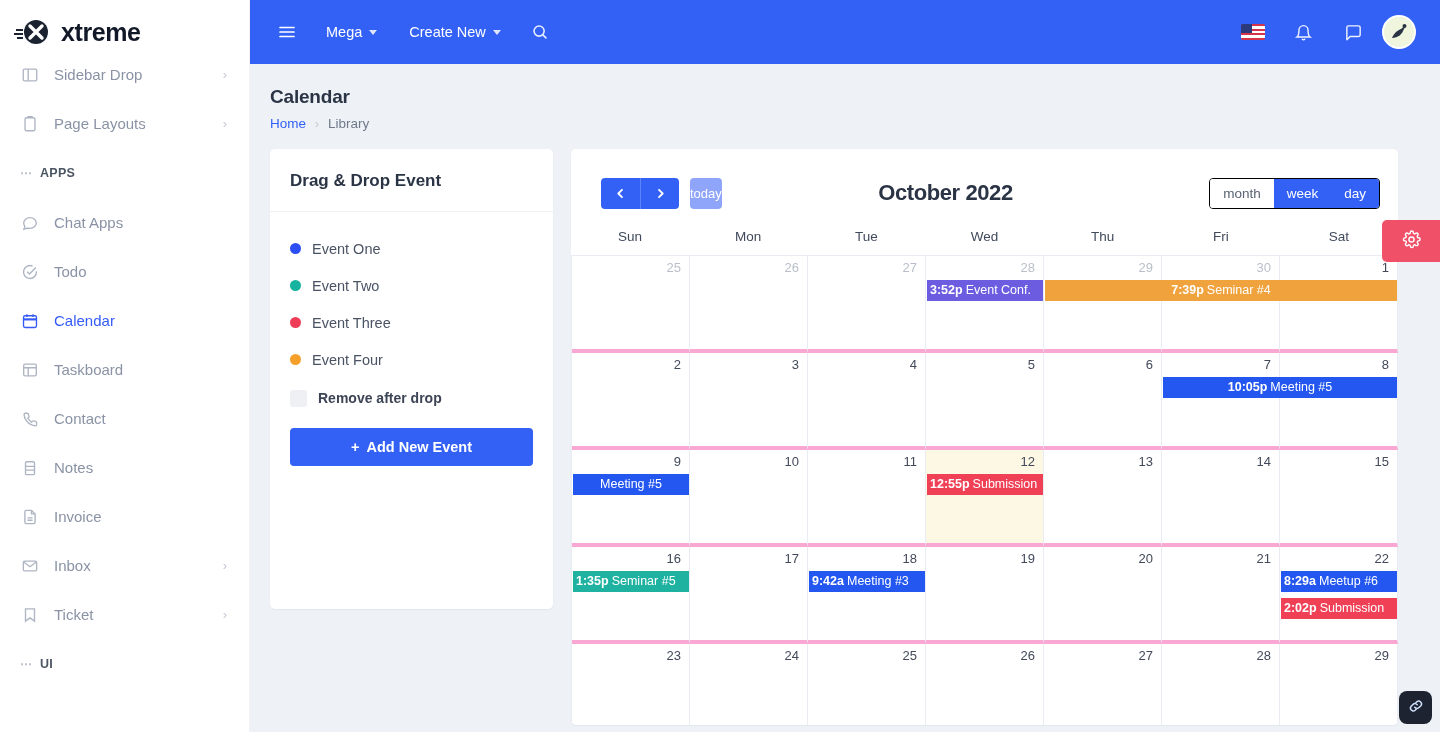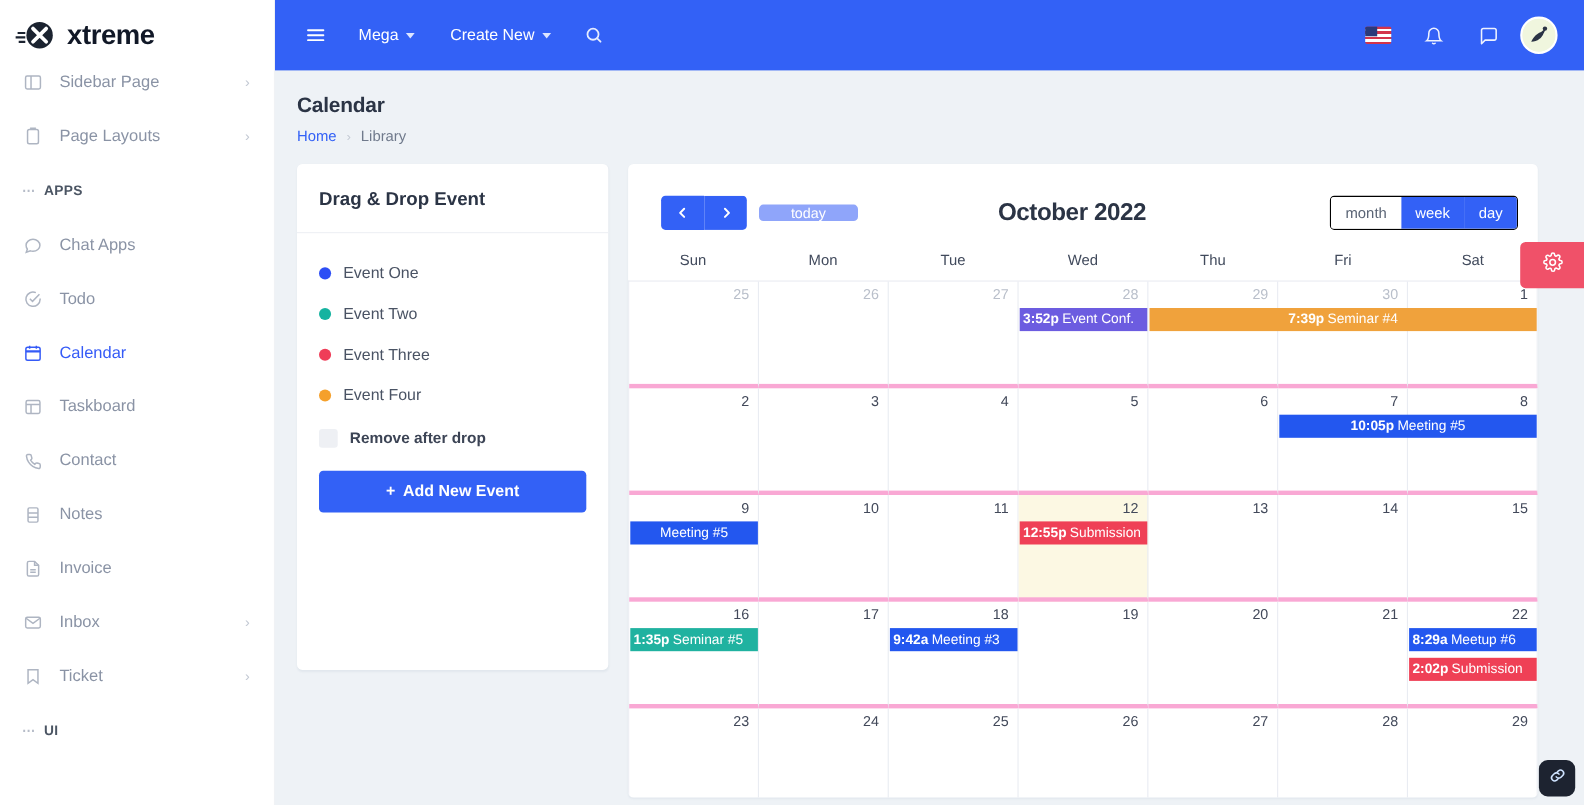--- a/index.html
+++ b/index.html
@@ -229,7 +229,7 @@
             <path d="M8 3.5v13"></path>
         </svg>
       </span>
-      <span class="ni-label">Sidebar Page</span>
+      <span class="ni-label">Sidebar Drop</span>
       <span class="ni-arrow">›</span>
     </div>
 

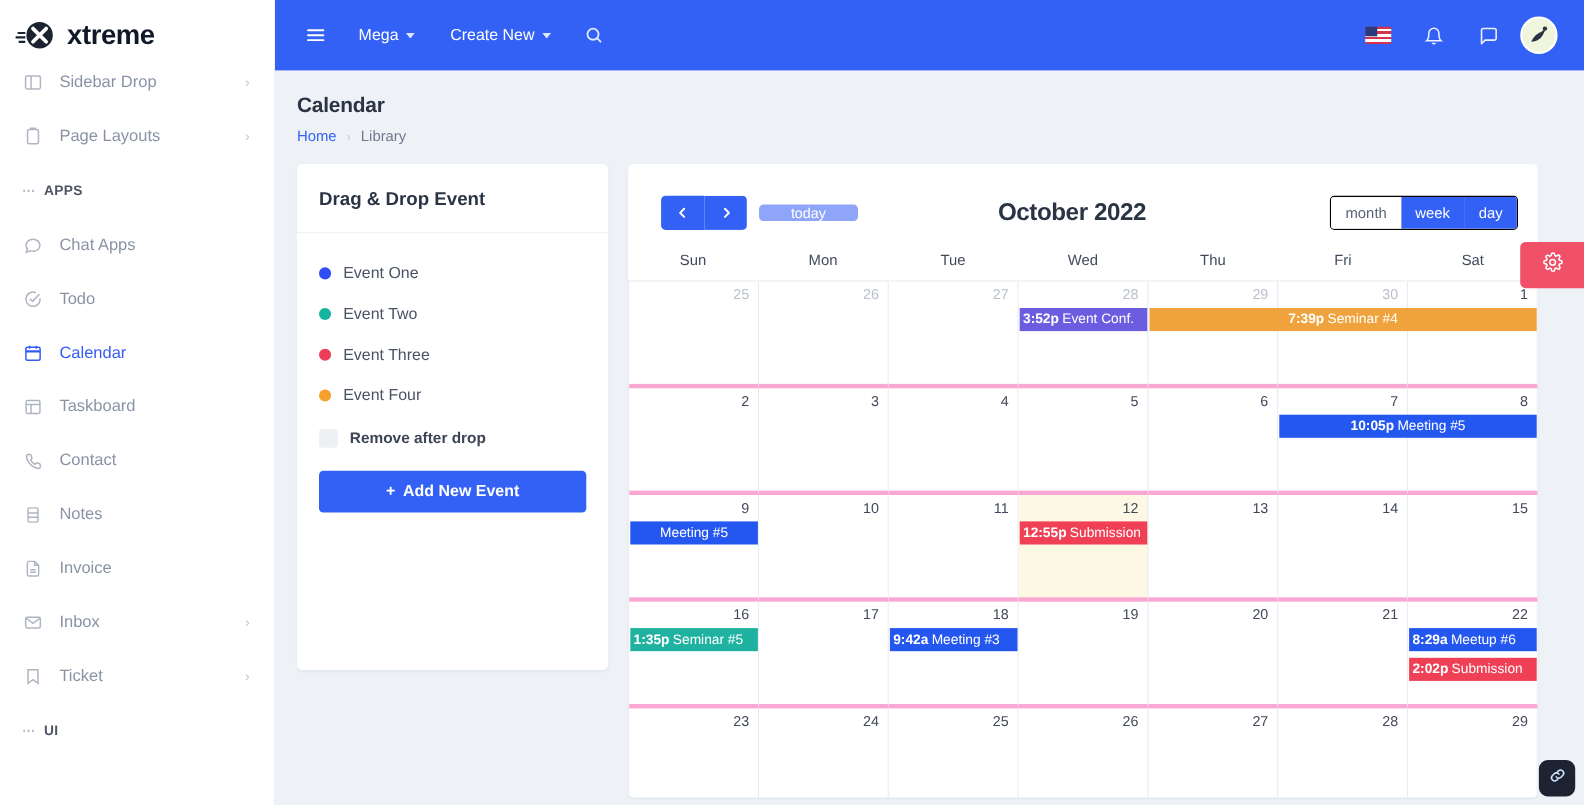--- a/index.html
+++ b/index.html
@@ -147,7 +147,7 @@
   .nav-btn:first-child { border-radius: 4px 0 0 4px; }
   .nav-btn:last-child { border-radius: 0 4px 4px 0; border-left: 1px solid rgba(255,255,255,.22); }
   .today-btn {
-    margin-left: 11px; height: 15px; padding: 0 29px;
+    margin-left: 11px; height: 31px; padding: 0 0;
     background: #8fa5fa; color: #fff; border: none; border-radius: 4px;
     font-size: 13px; cursor: pointer; font-family: inherit;
   }

